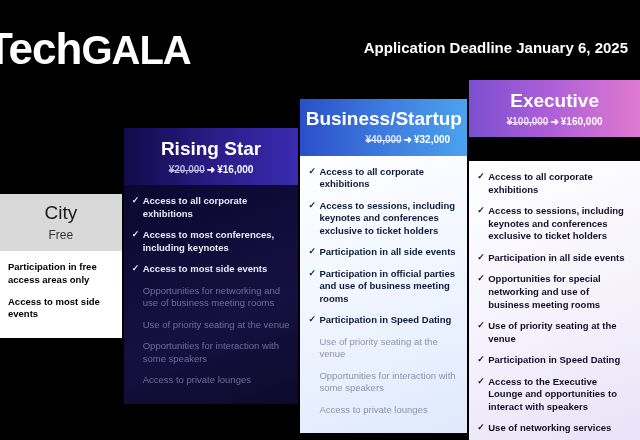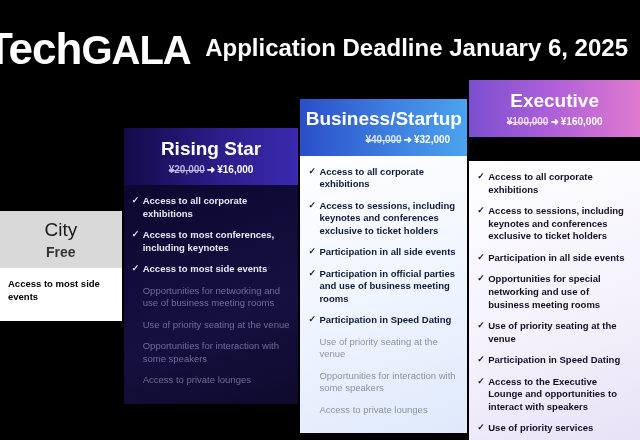--- a/index.html
+++ b/index.html
@@ -56,7 +56,7 @@
   }
   .promo-line2 {
     color: #ffffff;
-    font-size: 24px;
+    font-size: 15px;
     font-weight: bold;
     white-space: nowrap;
     line-height: 1.3;

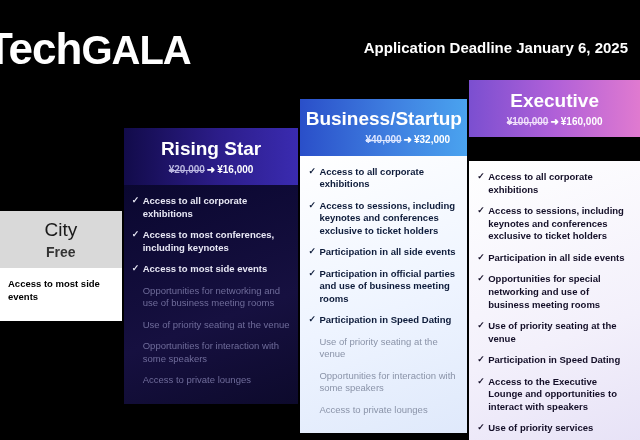--- a/index.html
+++ b/index.html
@@ -107,7 +107,7 @@
   
   .col-city .col-head { background: #d9d9d9; color: #1a1a1a; }
   .col-city .col-title { color: #1a1a1a; font-weight: normal; font-size: 19px;}
-  .col-city .col-price { color: #333; font-weight: bold; font-size: 14px; }
+  .col-city .col-price { color: #333; font-weight: normal; font-size: 12px; }
   .col-city .col-body { background: #ffffff; color: #000; }
 
   

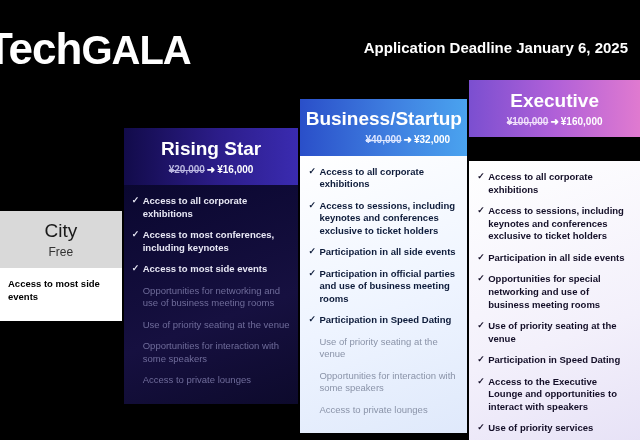--- a/index.html
+++ b/index.html
@@ -196,6 +196,7 @@
       </div>
       <div class="col-body">
         <ul class="features">
+          <li class="nocheck"><span>Participation in free access areas only</span></li>
           <li class="nocheck"><span>Access to most side events</span></li>
         </ul>
       </div>

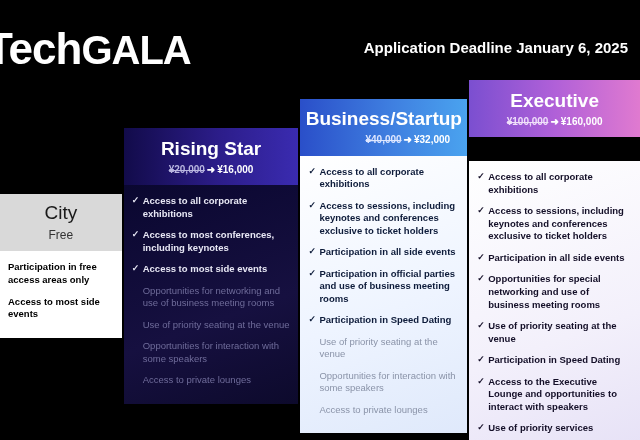--- a/index.html
+++ b/index.html
@@ -259,7 +259,7 @@
           <li><span class="check">✓</span><span>Use of priority seating at the venue</span></li>
           <li><span class="check">✓</span><span>Participation in Speed Dating</span></li>
           <li><span class="check">✓</span><span>Access to the Executive Lounge and opportunities to interact with speakers</span></li>
-          <li><span class="check">✓</span><span>Use of priority services</span></li>
+          <li><span class="check">✓</span><span>Use of networking services</span></li>
         </ul>
       </div>
     </div>

